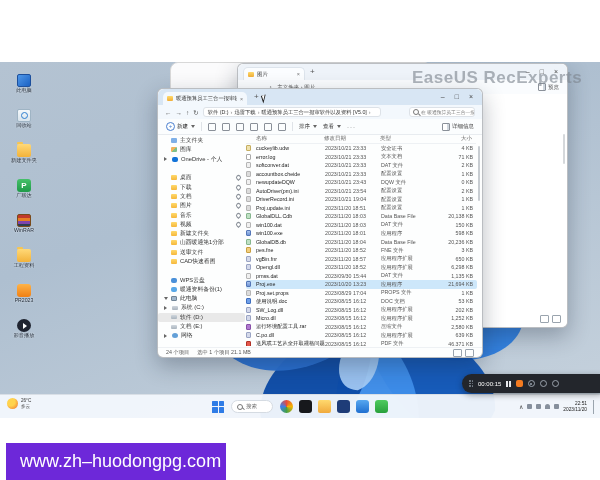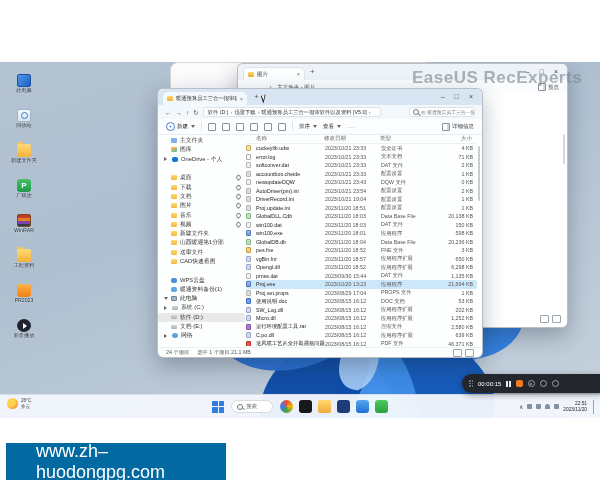--- a/index.html
+++ b/index.html
@@ -8,8 +8,8 @@
   
   .tg-badge{position:absolute;top:7px;right:9px;width:128px;height:37px;background:#58585a;
             color:#fff;font-size:19px;display:flex;align-items:center;justify-content:center;z-index:50;}
-  .site-badge{position:absolute;left:6px;top:443px;width:220px;height:37px;background:#0369a1;
-              color:#fff;font-size:18px;display:flex;align-items:center;padding-left:30px;z-index:50;box-sizing:border-box;}
+  .site-badge{position:absolute;left:6px;top:443px;width:220px;height:37px;background:#6d28d9;
+              color:#fff;font-size:18px;display:flex;align-items:center;padding-left:14px;z-index:50;box-sizing:border-box;}
   .rec-watermark{position:absolute;left:412px;top:6px;font-size:17px;font-weight:700;
                  color:rgba(125,132,142,.62);letter-spacing:.5px;z-index:40;white-space:nowrap;}
   

